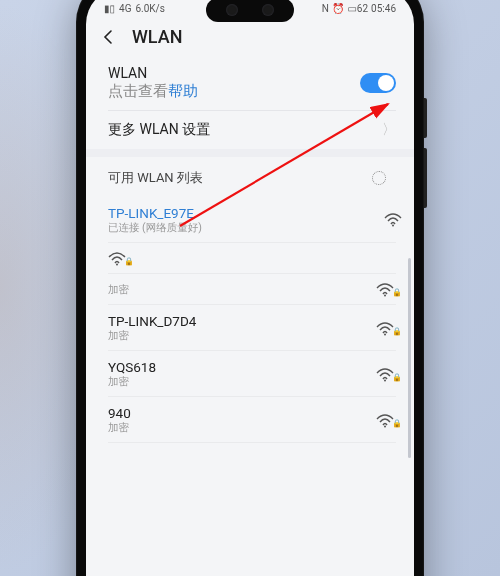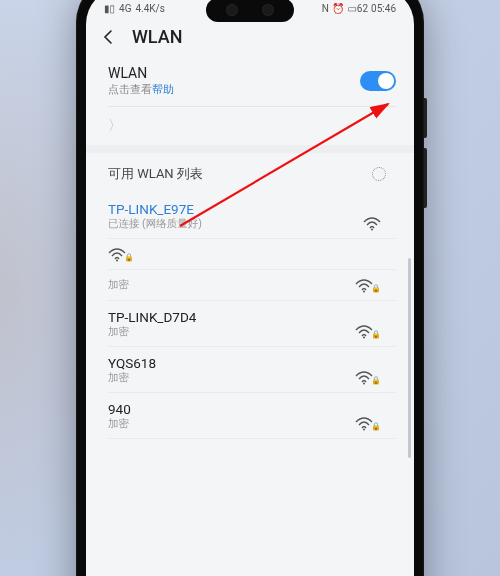--- a/index.html
+++ b/index.html
@@ -63,7 +63,7 @@
       <div class="status-left">
         <span>▮▯</span>
         <span>4G</span>
-        <span><span>4.4</span><span style="font-size:10px">K/s</span></span>
+        <span><span>6.0</span><span style="font-size:10px">K/s</span></span>
       </div>
       <div class="status-right">
         <span>N</span>

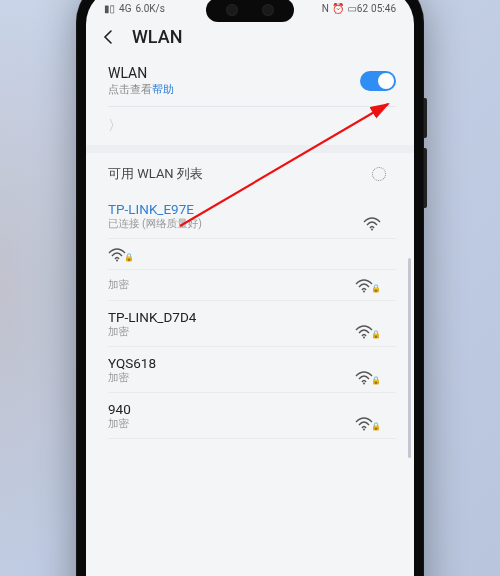--- a/index.html
+++ b/index.html
@@ -23,7 +23,7 @@
   .row.sep::after { content:""; position:absolute; left:22px; right:18px; bottom:0; height:1px; background:#e4e5e9; }
   .row-main { display: flex; flex-direction: column; gap: 1px; }
   .row-title { font-size: 14px; color: #222; }
-  .row-sub { font-size: 11px; color: #888; }
+  .row-sub { font-size: 15px; color: #888; }
   .row-sub .link { color: #2f7fd4; }
   .toggle { width: 36px; height: 20px; background: #2f8ef4; border-radius: 10px; position: relative; }
   .toggle::after { content: ""; position: absolute; right: 2px; top: 2px; width: 16px; height: 16px; background: #fff; border-radius: 50%; }

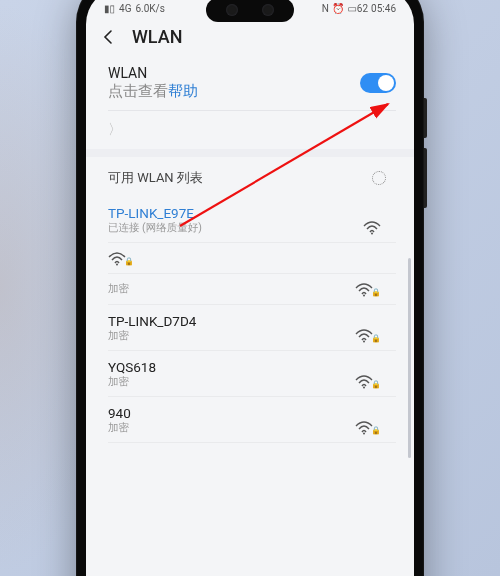--- a/index.html
+++ b/index.html
@@ -94,6 +94,7 @@
       </div>
 
       <div class="row">
+        <div class="row-title">更多 WLAN 设置</div>
         <div class="chev">〉</div>
       </div>
 

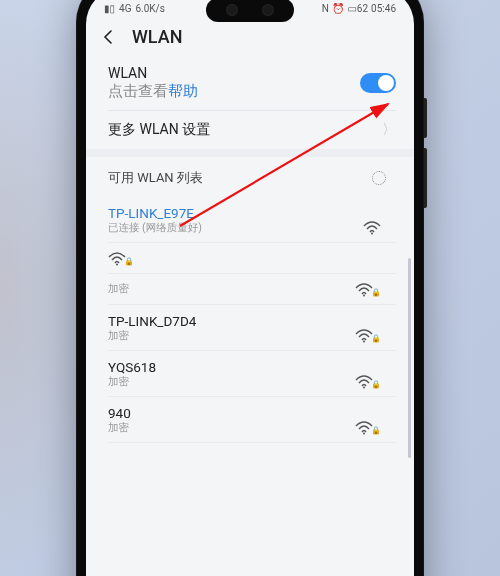--- a/index.html
+++ b/index.html
@@ -32,7 +32,7 @@
   .section-head { padding: 12px 28px 10px 22px; display:flex; justify-content:space-between; align-items:center; }
   .section-head .row-title { font-size: 13px; color:#444; }
   .spinner { width: 14px; height: 14px; border: 1.5px dotted #888; border-radius: 50%; }
-  .wifi-row { padding: 8px 33px 8px 22px; display:flex; justify-content:space-between; position:relative; }
+  .wifi-row { padding: 8px 12px 8px 22px; display:flex; justify-content:space-between; align-items:center; position:relative; }
   .wifi-row::after { content:""; position:absolute; left:22px; right:18px; bottom:0; height:1px; background:#e9eaec; }
   .wifi-main { display:flex; flex-direction:column; gap:0; }
   .ssid { font-size: 13.5px; color: #222; }

